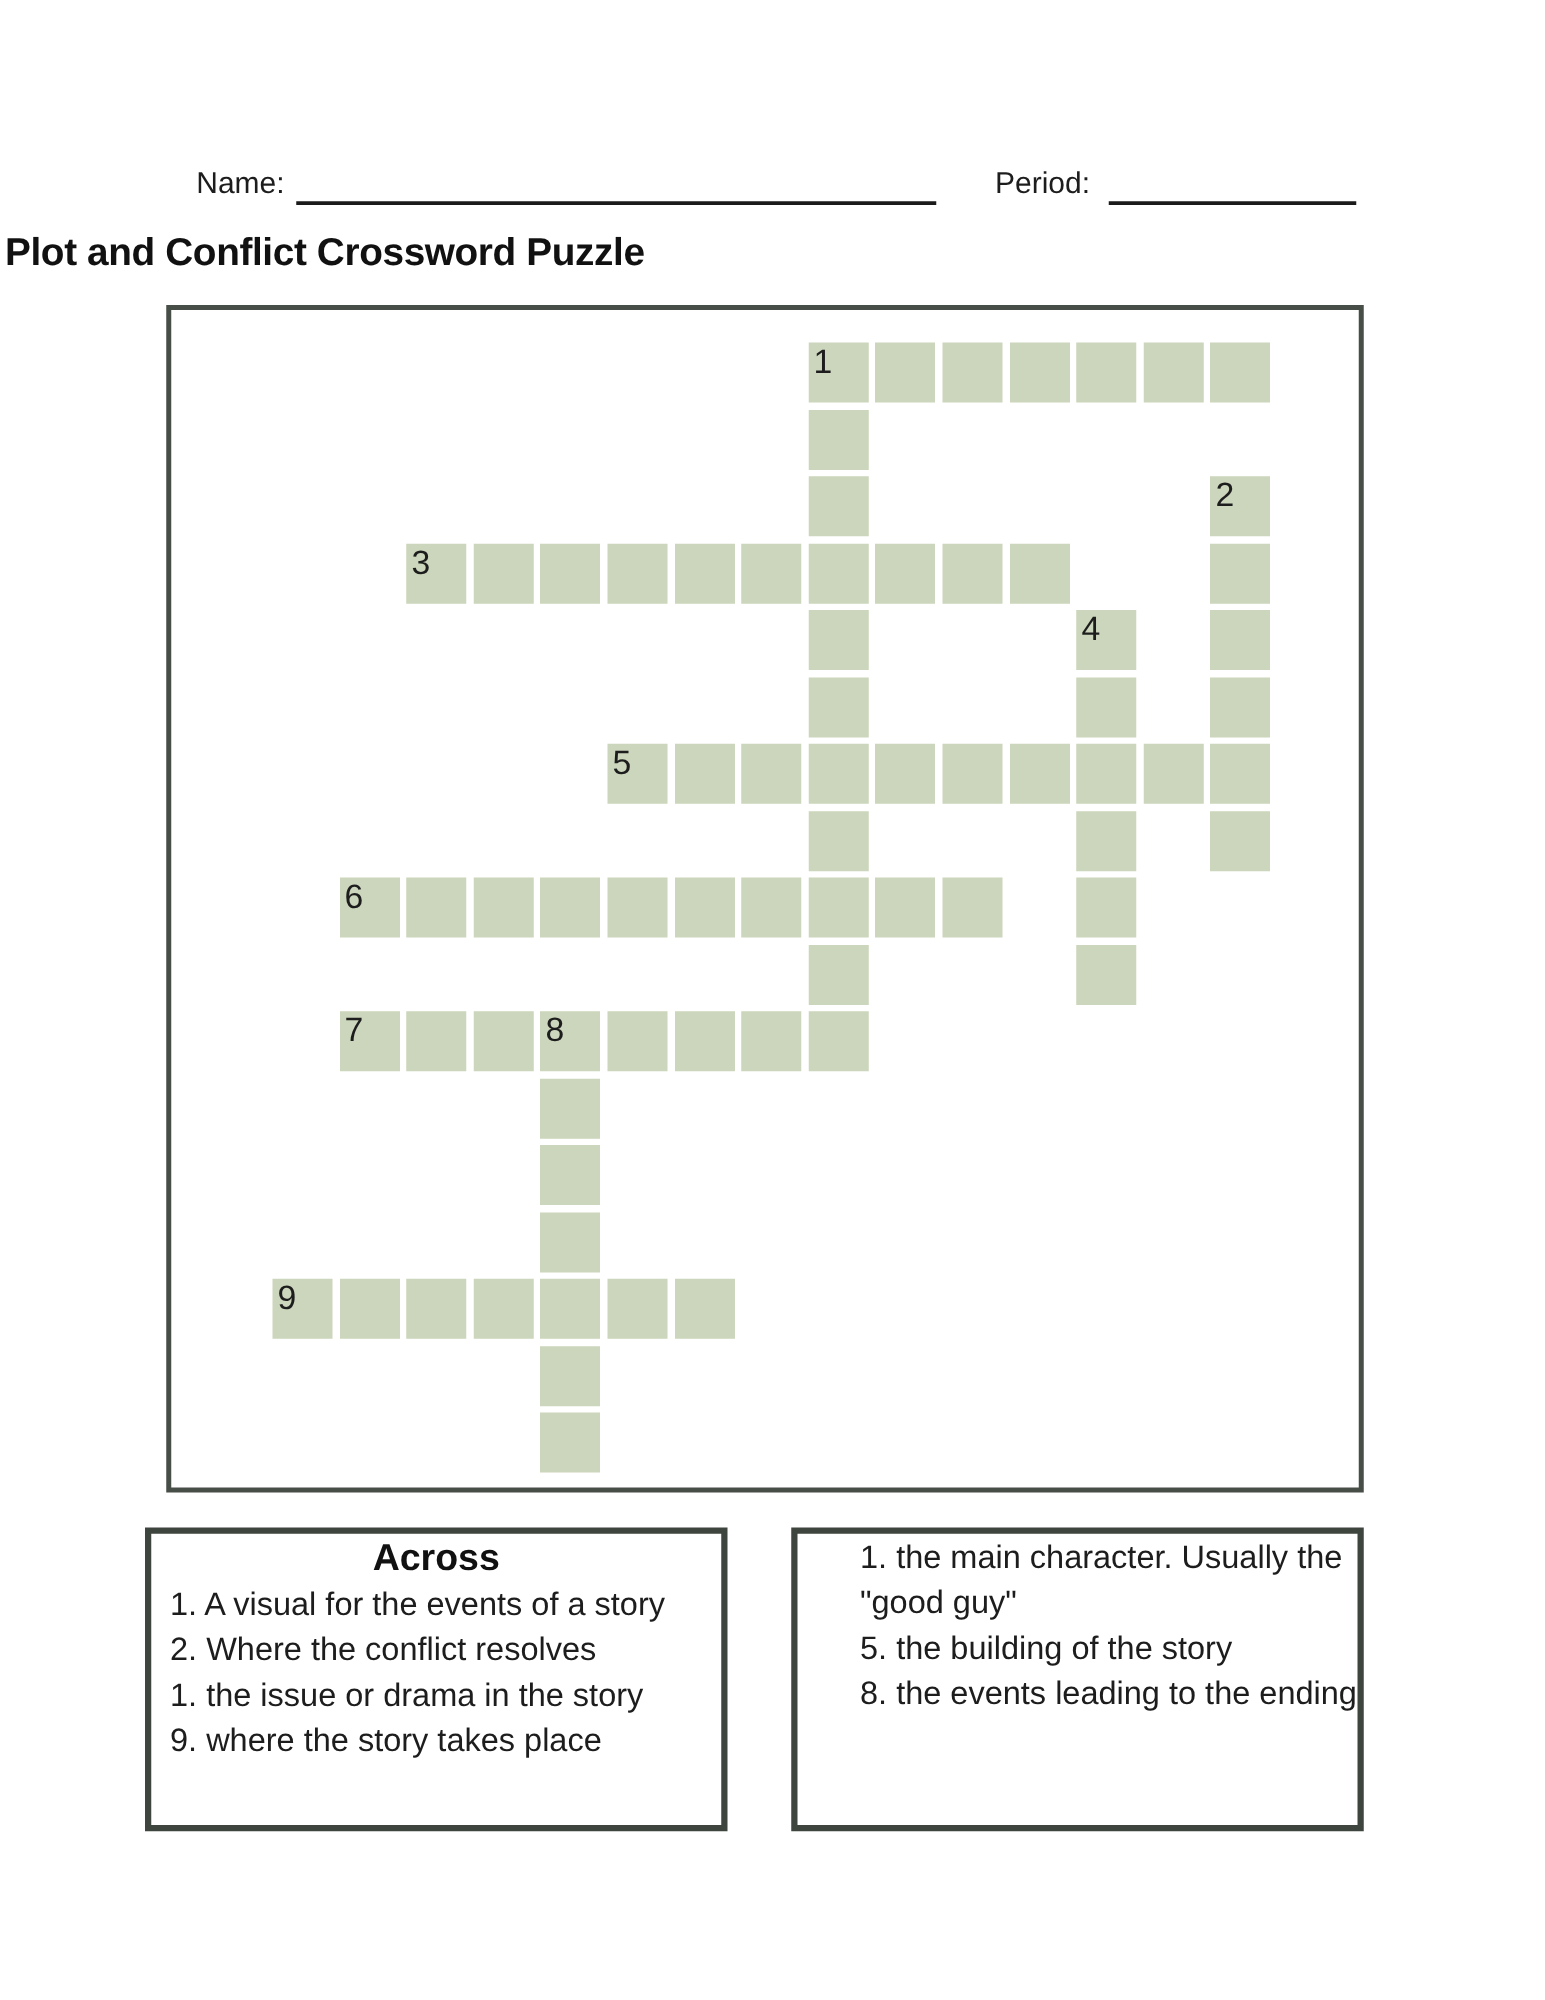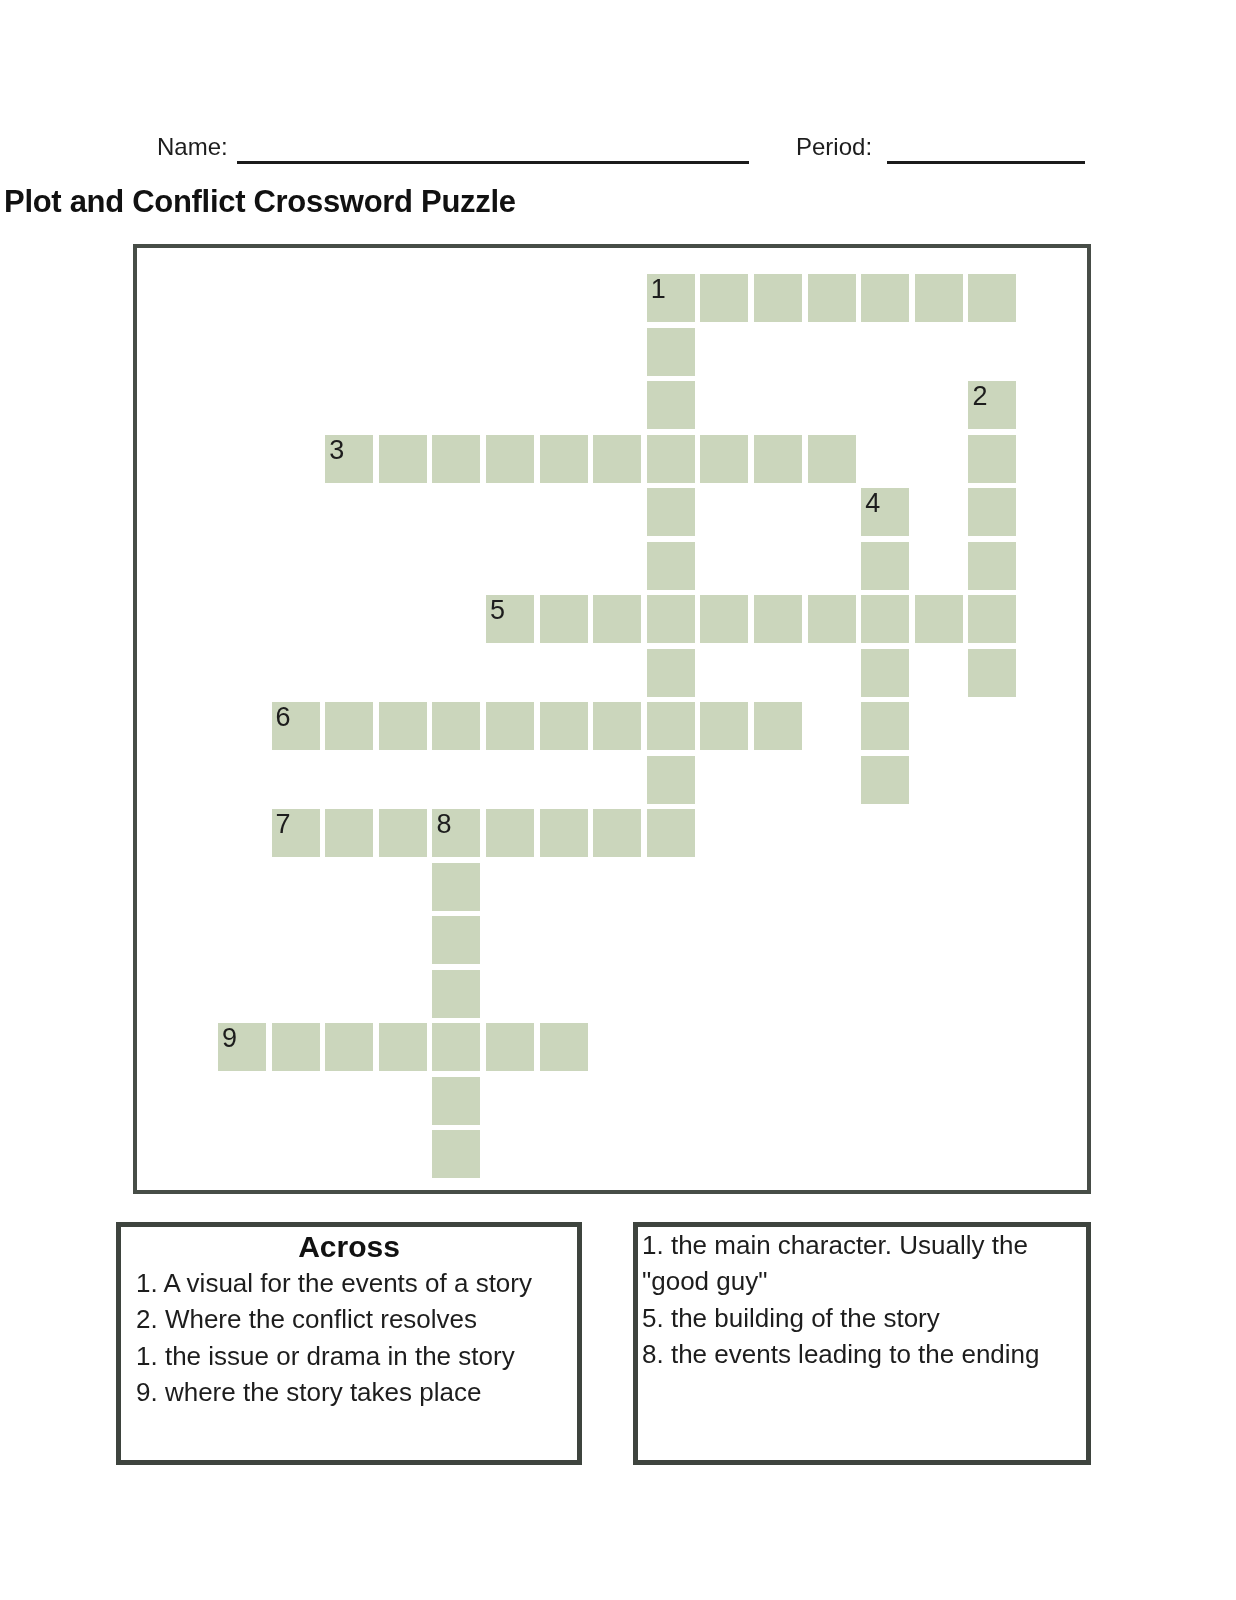--- a/index.html
+++ b/index.html
@@ -53,7 +53,7 @@
   }
   .clue-list{margin-top:0;}
   #across-box .clue-list{padding-left:15px;}
-  #down-box .clue-list{padding-left:4px;}
+  #down-box .clue-list{padding-left:4px;margin-left:46px;}
   .clue-line{
     font-size:26px;line-height:36.4px;white-space:nowrap;color:var(--ink);
   }

